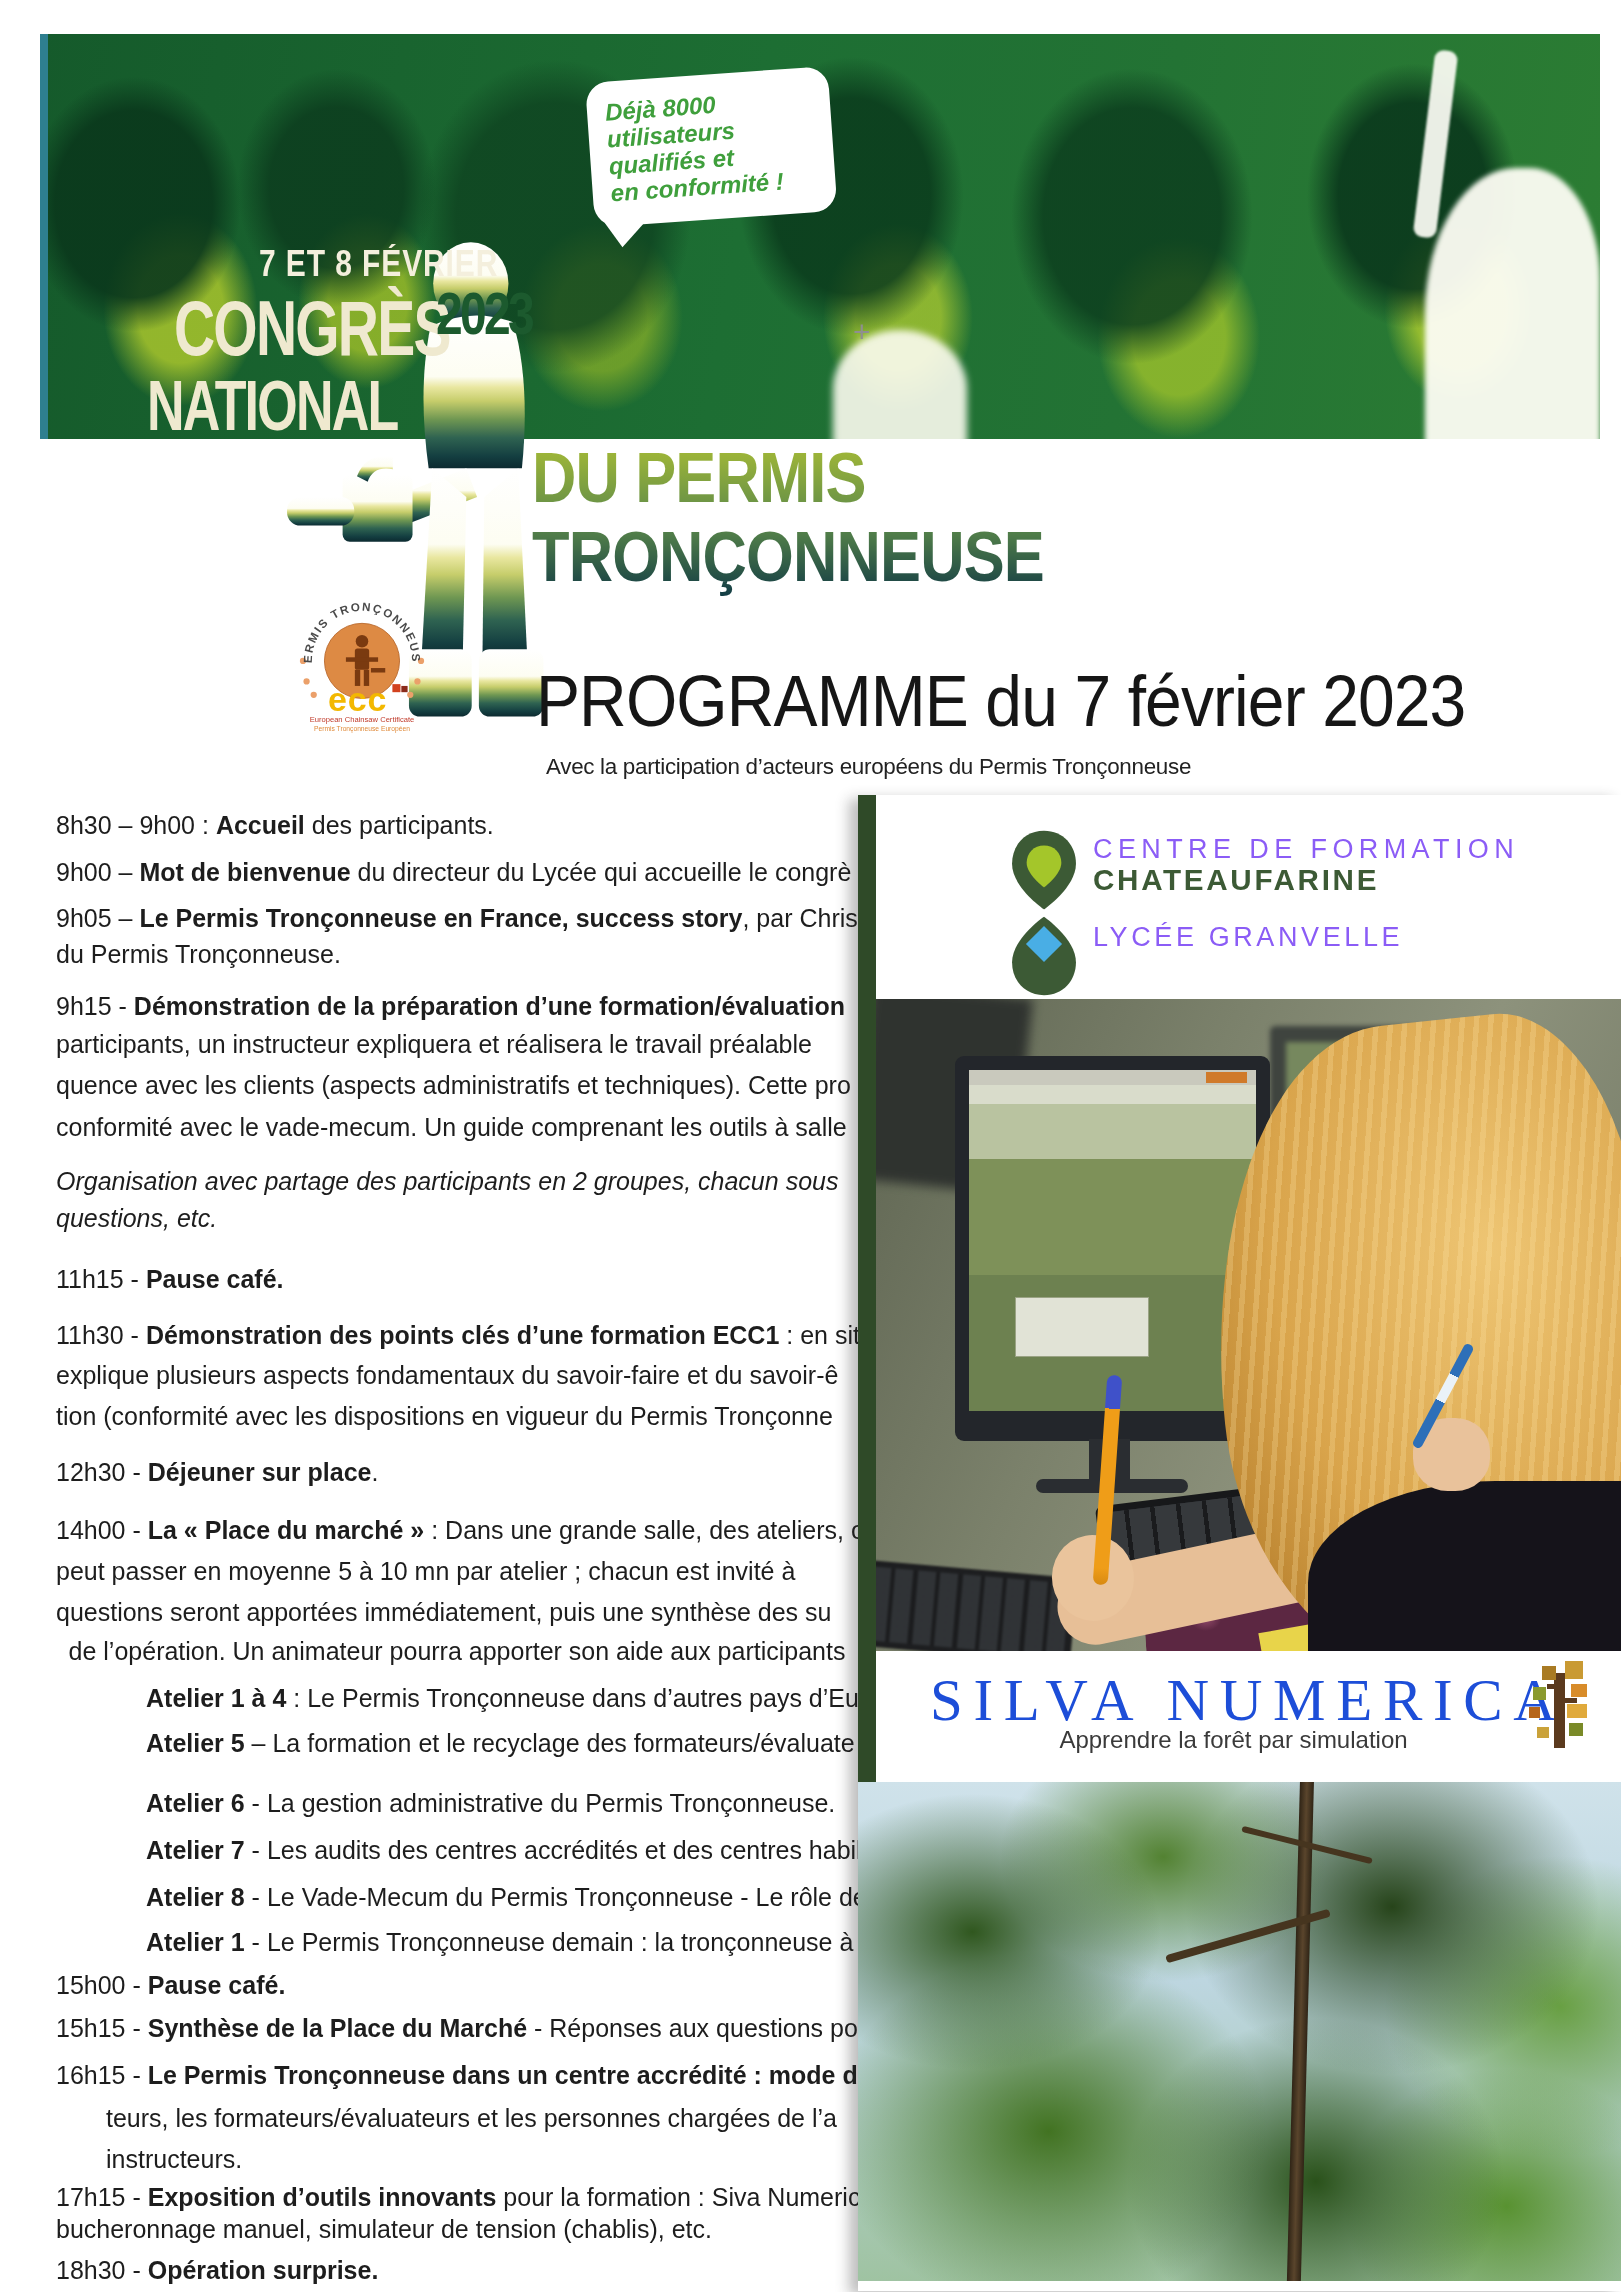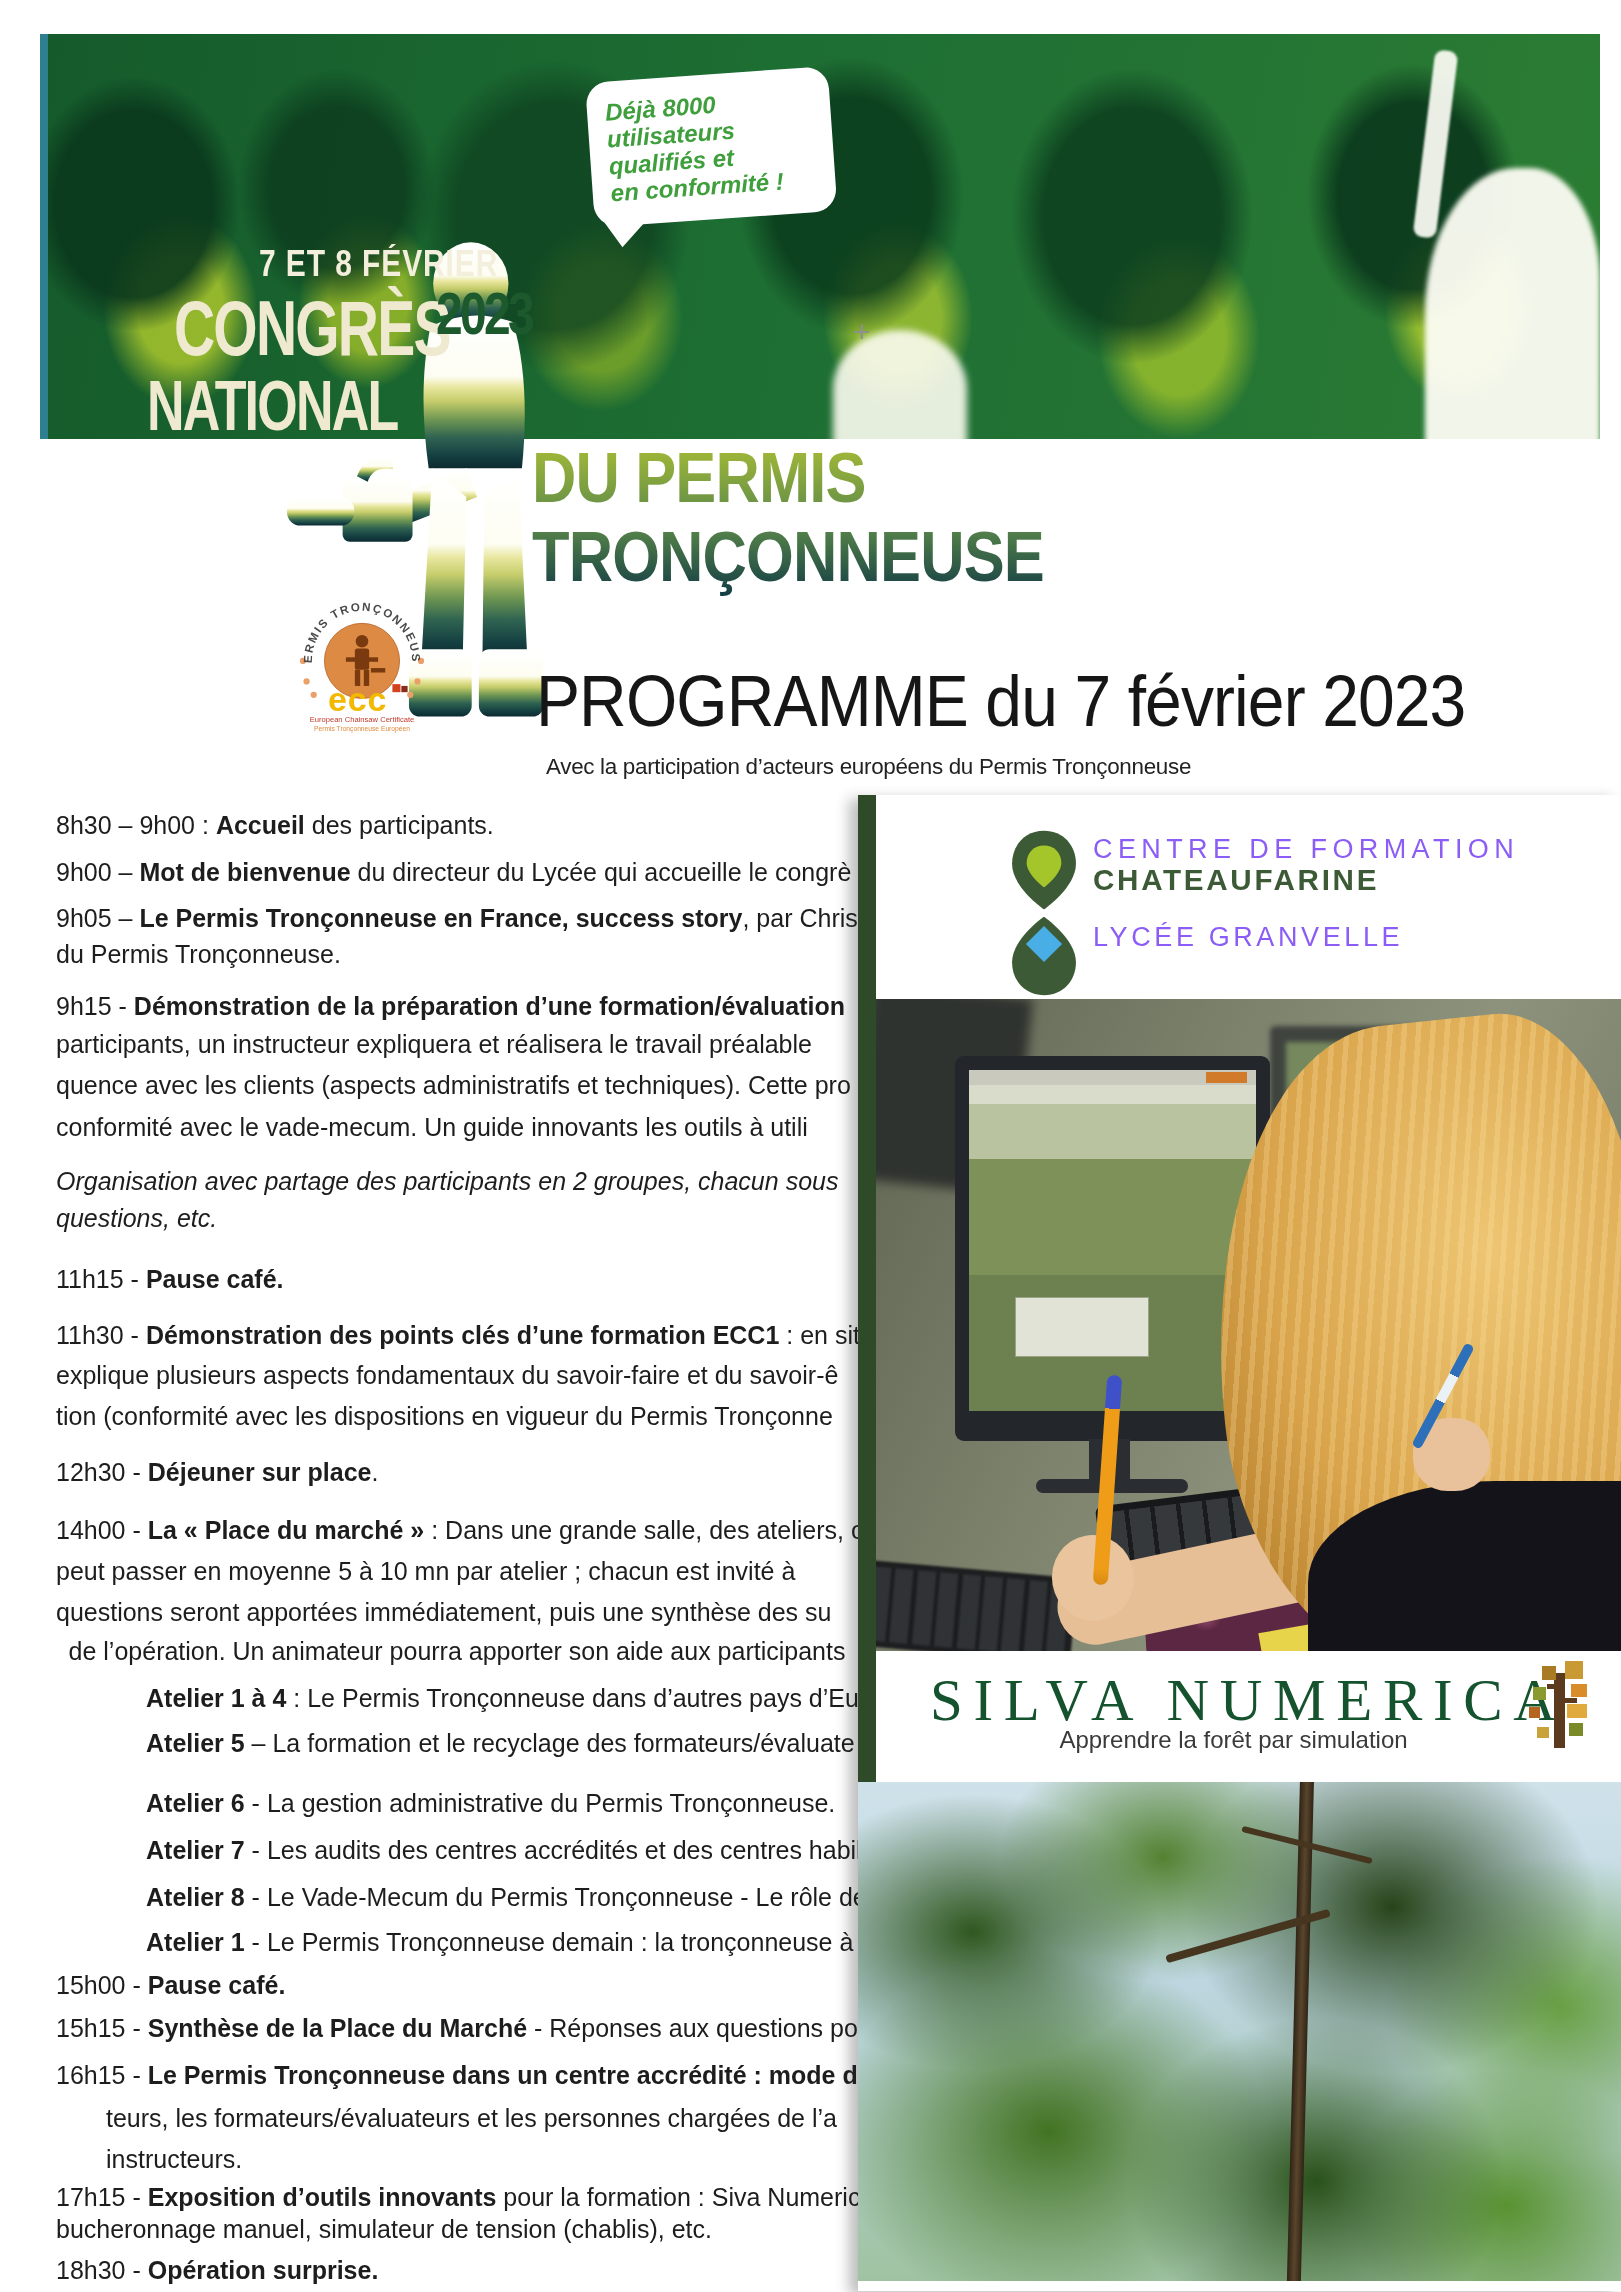--- a/index.html
+++ b/index.html
@@ -259,7 +259,7 @@
     <div class="sline ind0" style="margin-top: 22.4px;"><span>9h15 - </span><span class="b">Démonstration de la préparation d’une formation/évaluation </span></div>
     <div class="sline ind0" style="margin-top: 9px;"><span>participants,  un instructeur expliquera et réalisera le travail préalable </span></div>
     <div class="sline ind0" style="margin-top: 12.5px;"><span>quence avec les clients (aspects administratifs et techniques). Cette pro</span></div>
-    <div class="sline ind0" style="margin-top: 13.4px;"><span>conformité avec le vade-mecum. Un guide innovants les outils à utili</span></div>
+    <div class="sline ind0" style="margin-top: 13.4px;"><span>conformité avec le vade-mecum. Un guide comprenant les outils à salle</span></div>
     <div class="sline ind0 it" style="margin-top: 25px;"><span>Organisation avec partage des participants en 2 groupes, chacun sous </span></div>
     <div class="sline ind0 it" style="margin-top: 7.2px;"><span>questions, etc.</span></div>
     <div class="sline ind0" style="margin-top: 32px;"><span>11h15 - </span><span class="b">Pause café.</span></div>

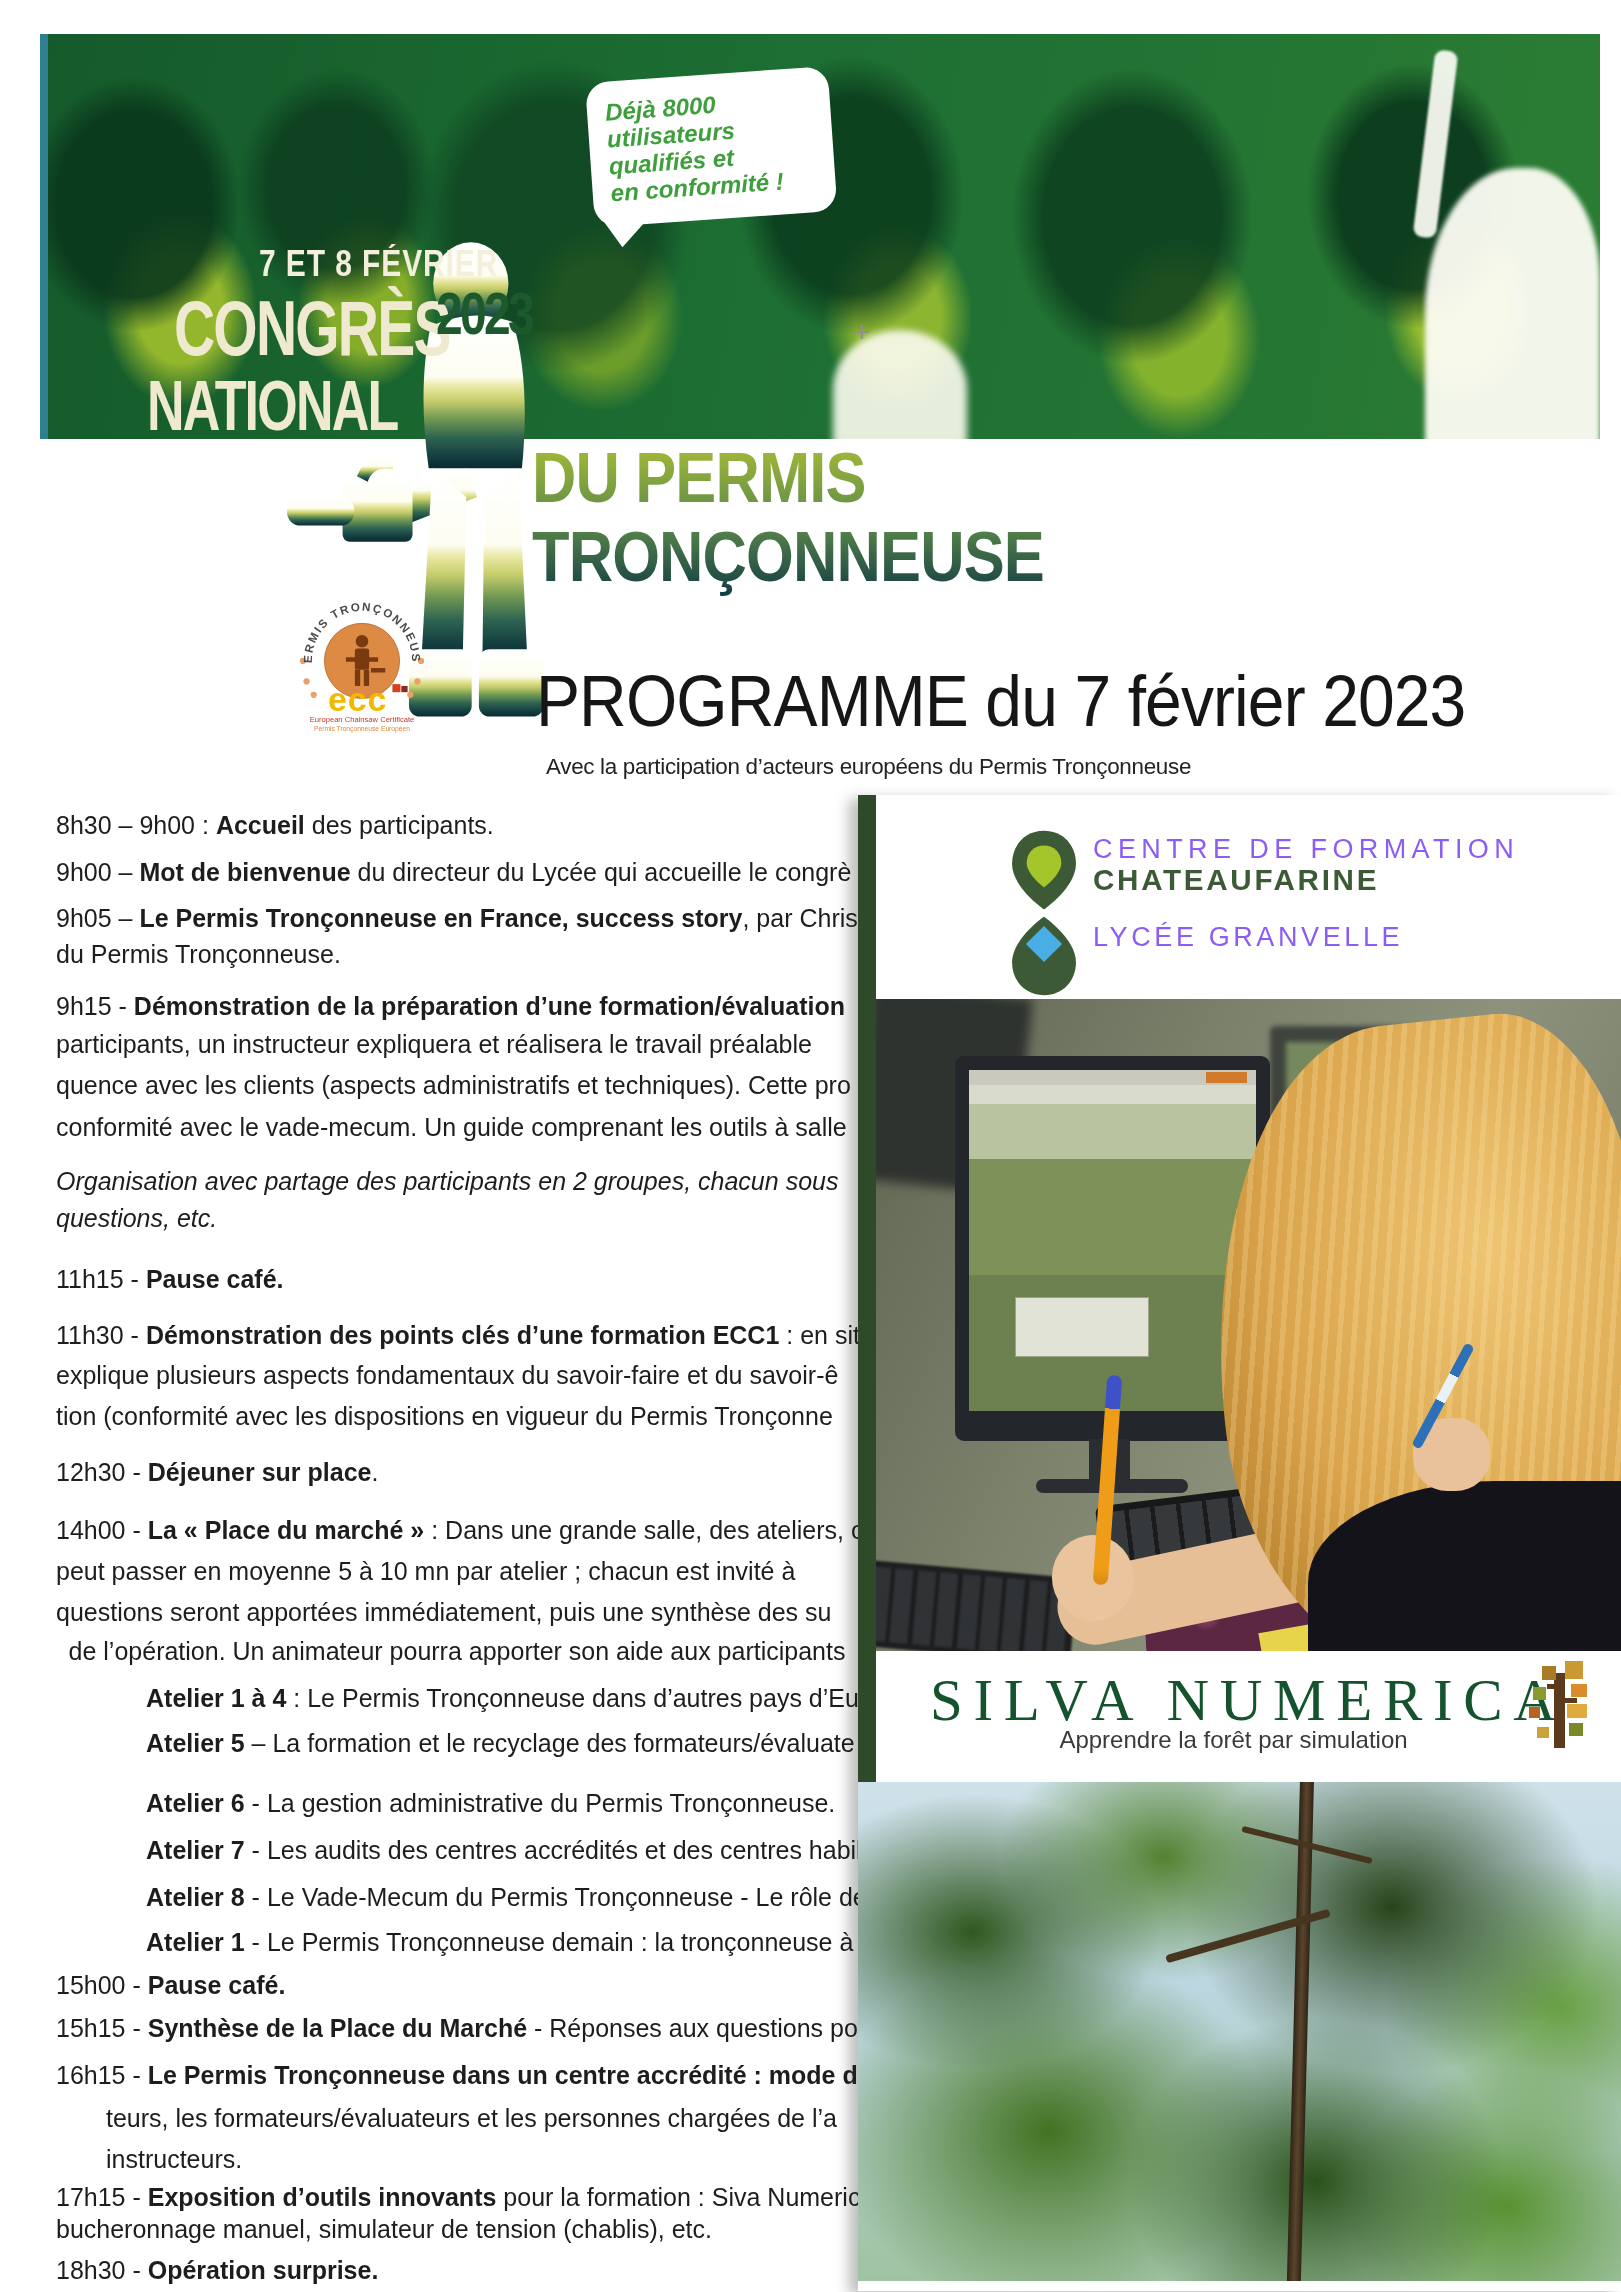--- a/index.html
+++ b/index.html
@@ -137,7 +137,7 @@
 
   
   .silva-title{left:72px;top:871px;font-family:"Liberation Serif",serif;font-size:59px;
-    color:#14532d;letter-spacing:10.7px;}
+    color:#1d4ed8;letter-spacing:10.7px;}
   .silva-sub{left:116px;top:931px;width:519px;text-align:center;font-size:24px;color:#3a3a3a;}
   .tree{left:666px;top:862px;width:72px;height:99px;}
   .tree i{position:absolute;display:block;}

